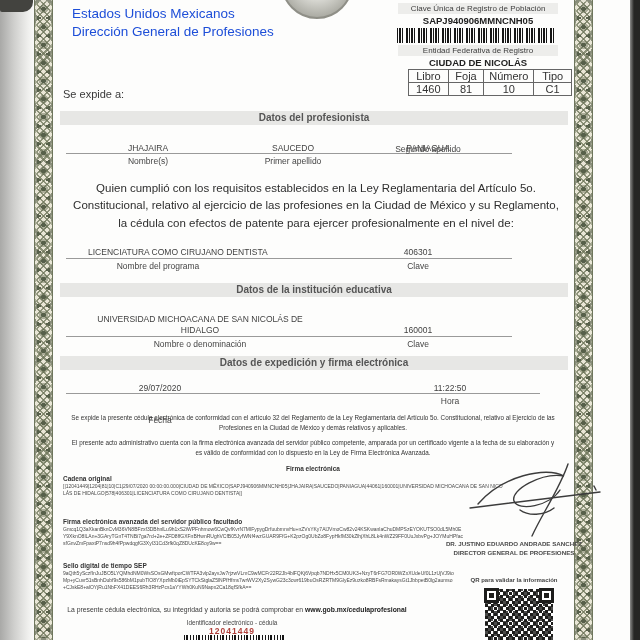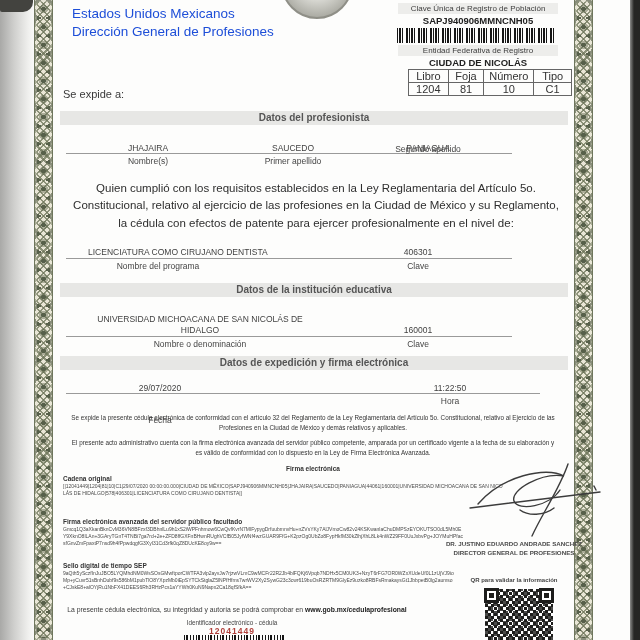--- a/index.html
+++ b/index.html
@@ -107,7 +107,7 @@
     <td style="width:36px">Tipo</td>
   </tr>
   <tr>
-    <td>1204</td>
+    <td>1460</td>
     <td>81</td>
     <td>10</td>
     <td>C1</td>

